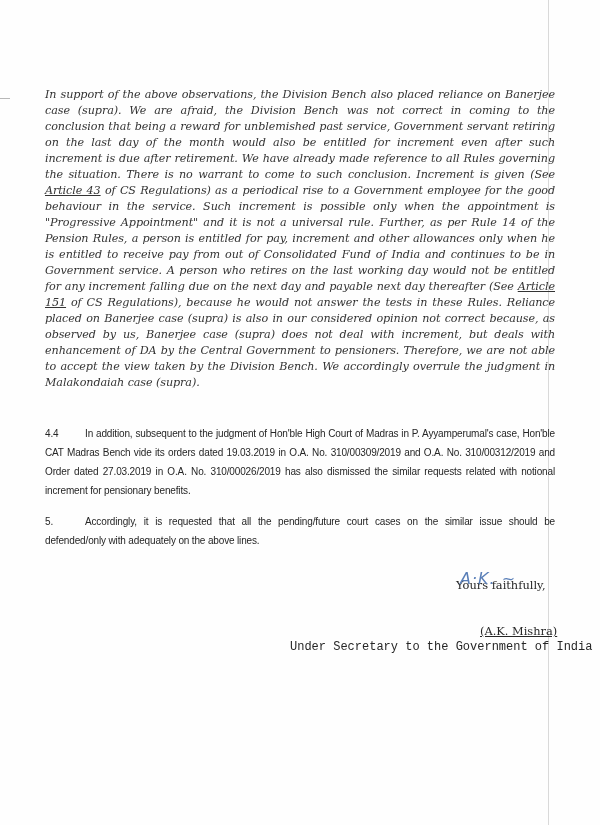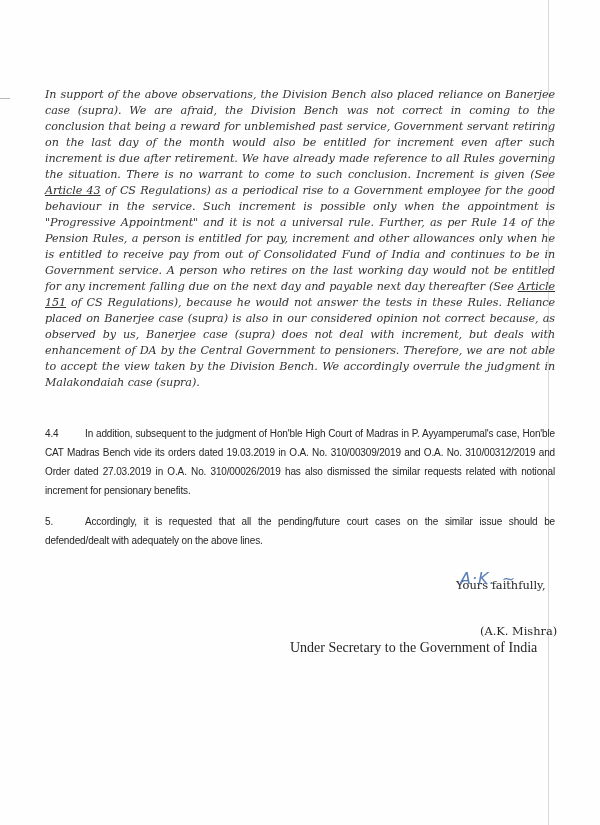--- a/index.html
+++ b/index.html
@@ -109,7 +109,7 @@
 
 <div class="para para-44"><span class="para-num">4.4</span><span>In addition, subsequent to the judgment of Hon'ble High Court of Madras in P. Ayyamperumal's case, Hon'ble CAT Madras Bench vide its orders dated 19.03.2019 in O.A. No. 310/00309/2019 and O.A. No. 310/00312/2019 and Order dated 27.03.2019 in O.A. No. 310/00026/2019 has also dismissed the similar requests related with notional increment for pensionary benefits.</span></div>
 
-<div class="para para-5"><span class="para-num">5.</span><span>Accordingly, it is requested that all the pending/future court cases on the similar issue should be defended/dealt with adequately on the above lines.</span></div>
+<div class="para para-5"><span class="para-num">5.</span><span>Accordingly, it is requested that all the pending/future court cases on the similar issue should be defended/only with adequately on the above lines.</span></div>
 
 <div class="closing">Yours faithfully,</div>
 <div class="signature">A·K. ~</div>

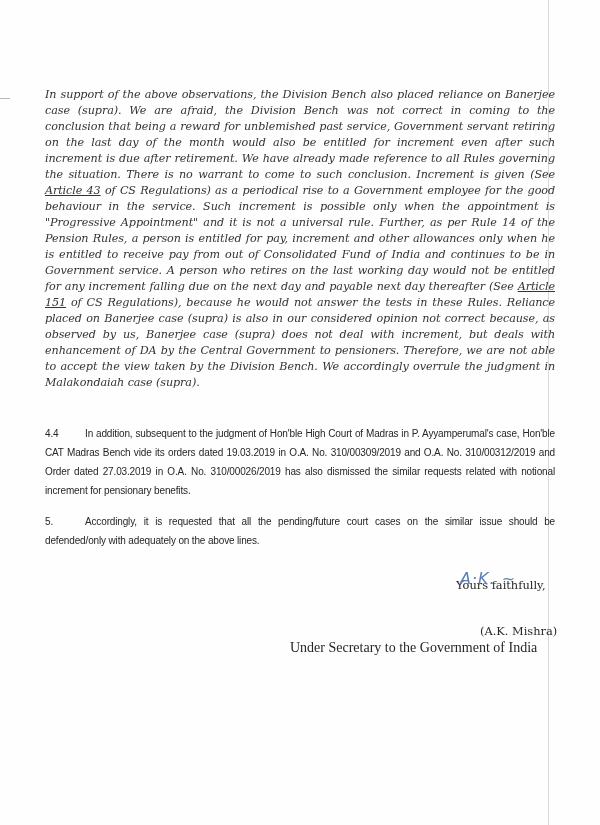--- a/index.html
+++ b/index.html
@@ -89,6 +89,7 @@
       font-family: "DejaVu Serif", serif;
       font-size: 11.4px;
       color: #262626;
+      text-decoration: underline;
     }
     .signer-title {
       position: absolute;

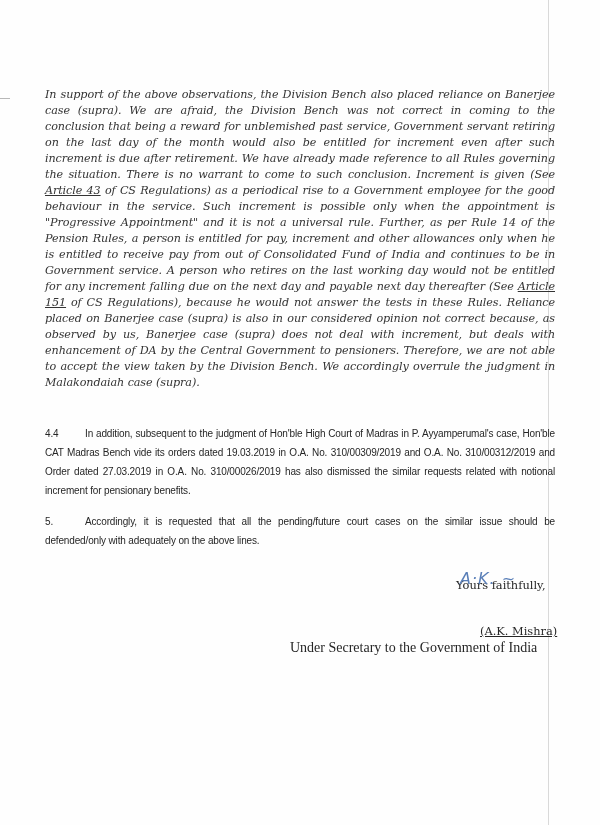--- a/index.html
+++ b/index.html
@@ -95,8 +95,8 @@
       position: absolute;
       left: 290px;
       top: 640px;
-      font-family: Liberation Serif, serif;
-      font-size: 14px;
+      font-family: Liberation Mono, monospace;
+      font-size: 12px;
       color: #262626;
     }
   </style>

